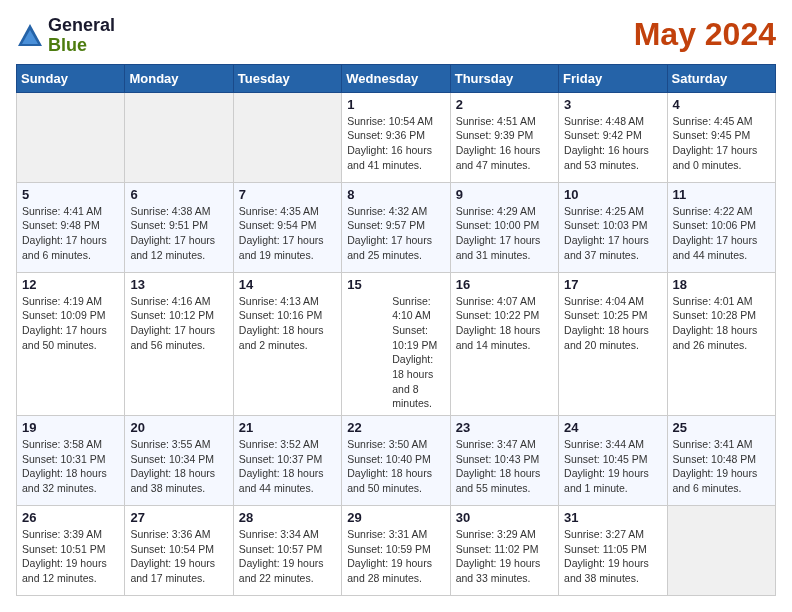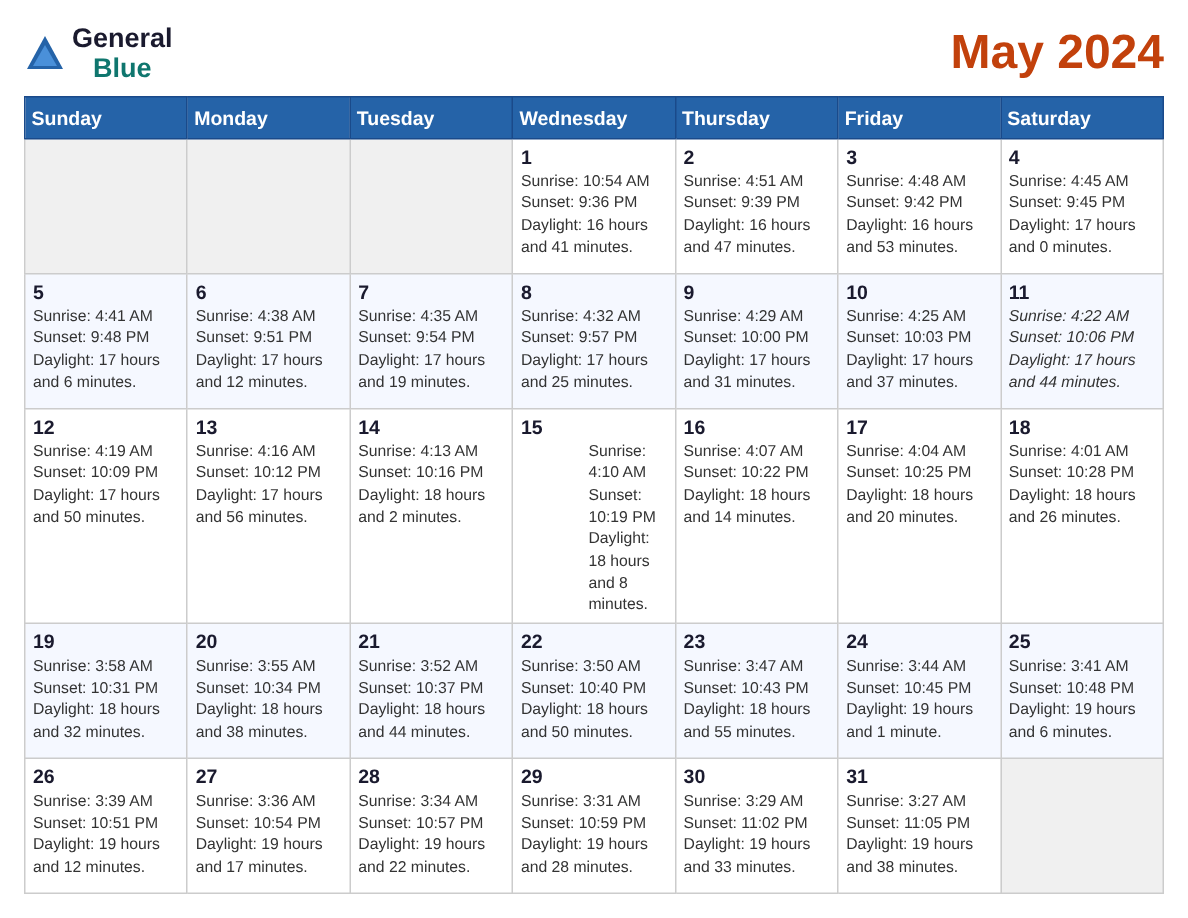--- a/index.html
+++ b/index.html
@@ -25,7 +25,6 @@
       display: flex;
       flex-direction: column;
       line-height: 1.1;
-      text-align: center;
     }
     .logo-general {
       font-size: 18px;

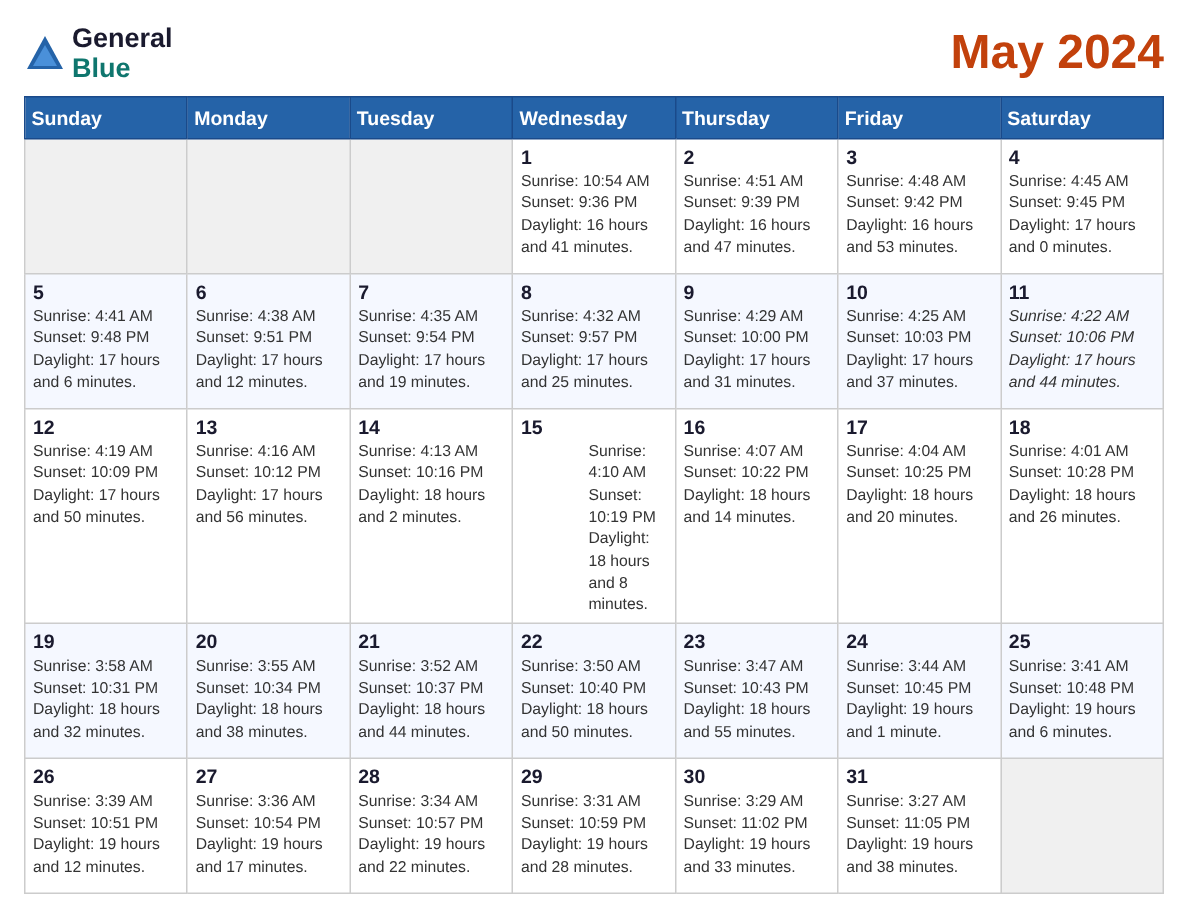--- a/index.html
+++ b/index.html
@@ -34,7 +34,7 @@
     .logo-blue {
       font-size: 18px;
       font-weight: bold;
-      color: #0f766e;
+      color: #4d7c0f;
     }
     .logo-icon {
       width: 28px;

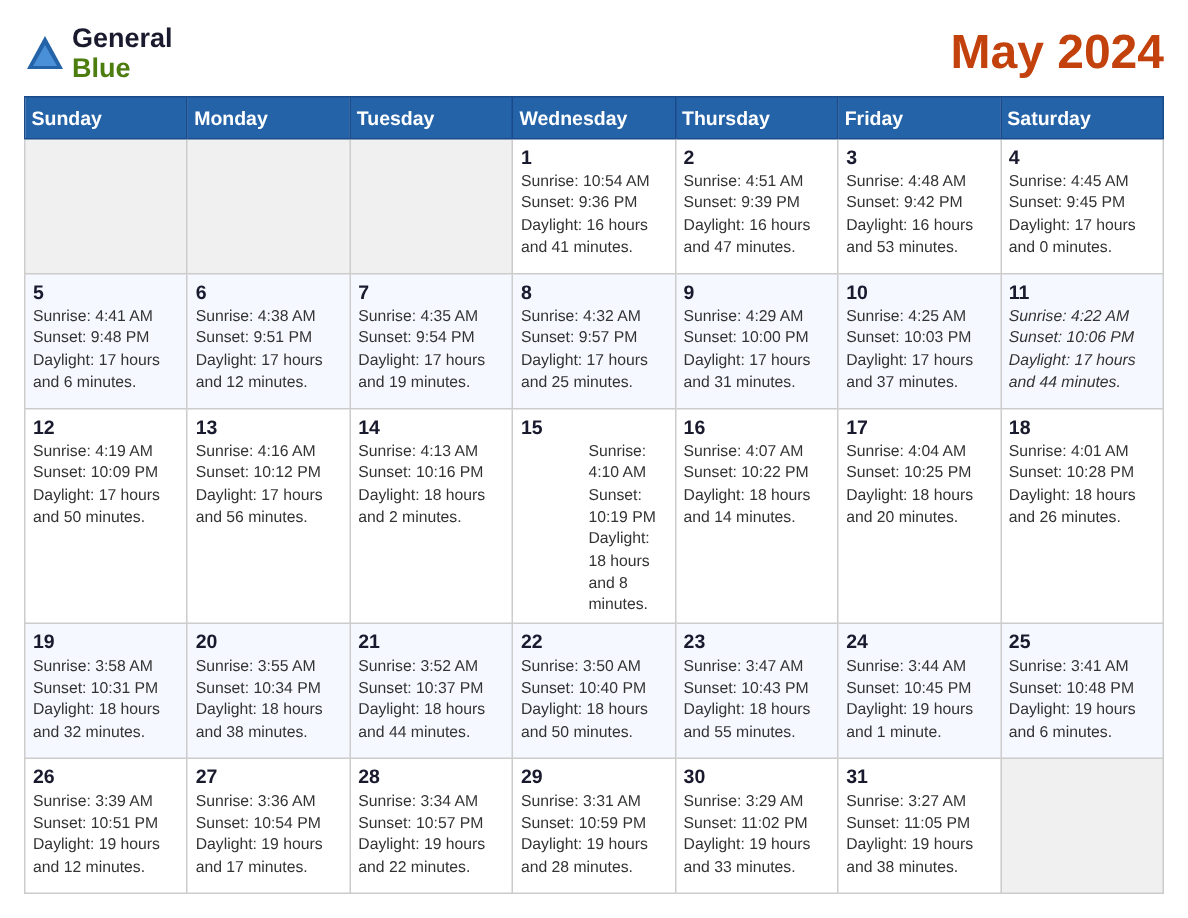--- a/index.html
+++ b/index.html
@@ -200,7 +200,7 @@
         </td>
         <td>
           <span class="day-number">11</span>
-          <div class="day-info" style="white-space: pre-line; font-style: italic;">Sunrise: 4:22 AM
+          <div class="day-info" style="white-space: pre-line;">Sunrise: 4:22 AM
 Sunset: 10:06 PM
 Daylight: 17 hours and 44 minutes.</div>
         </td>

